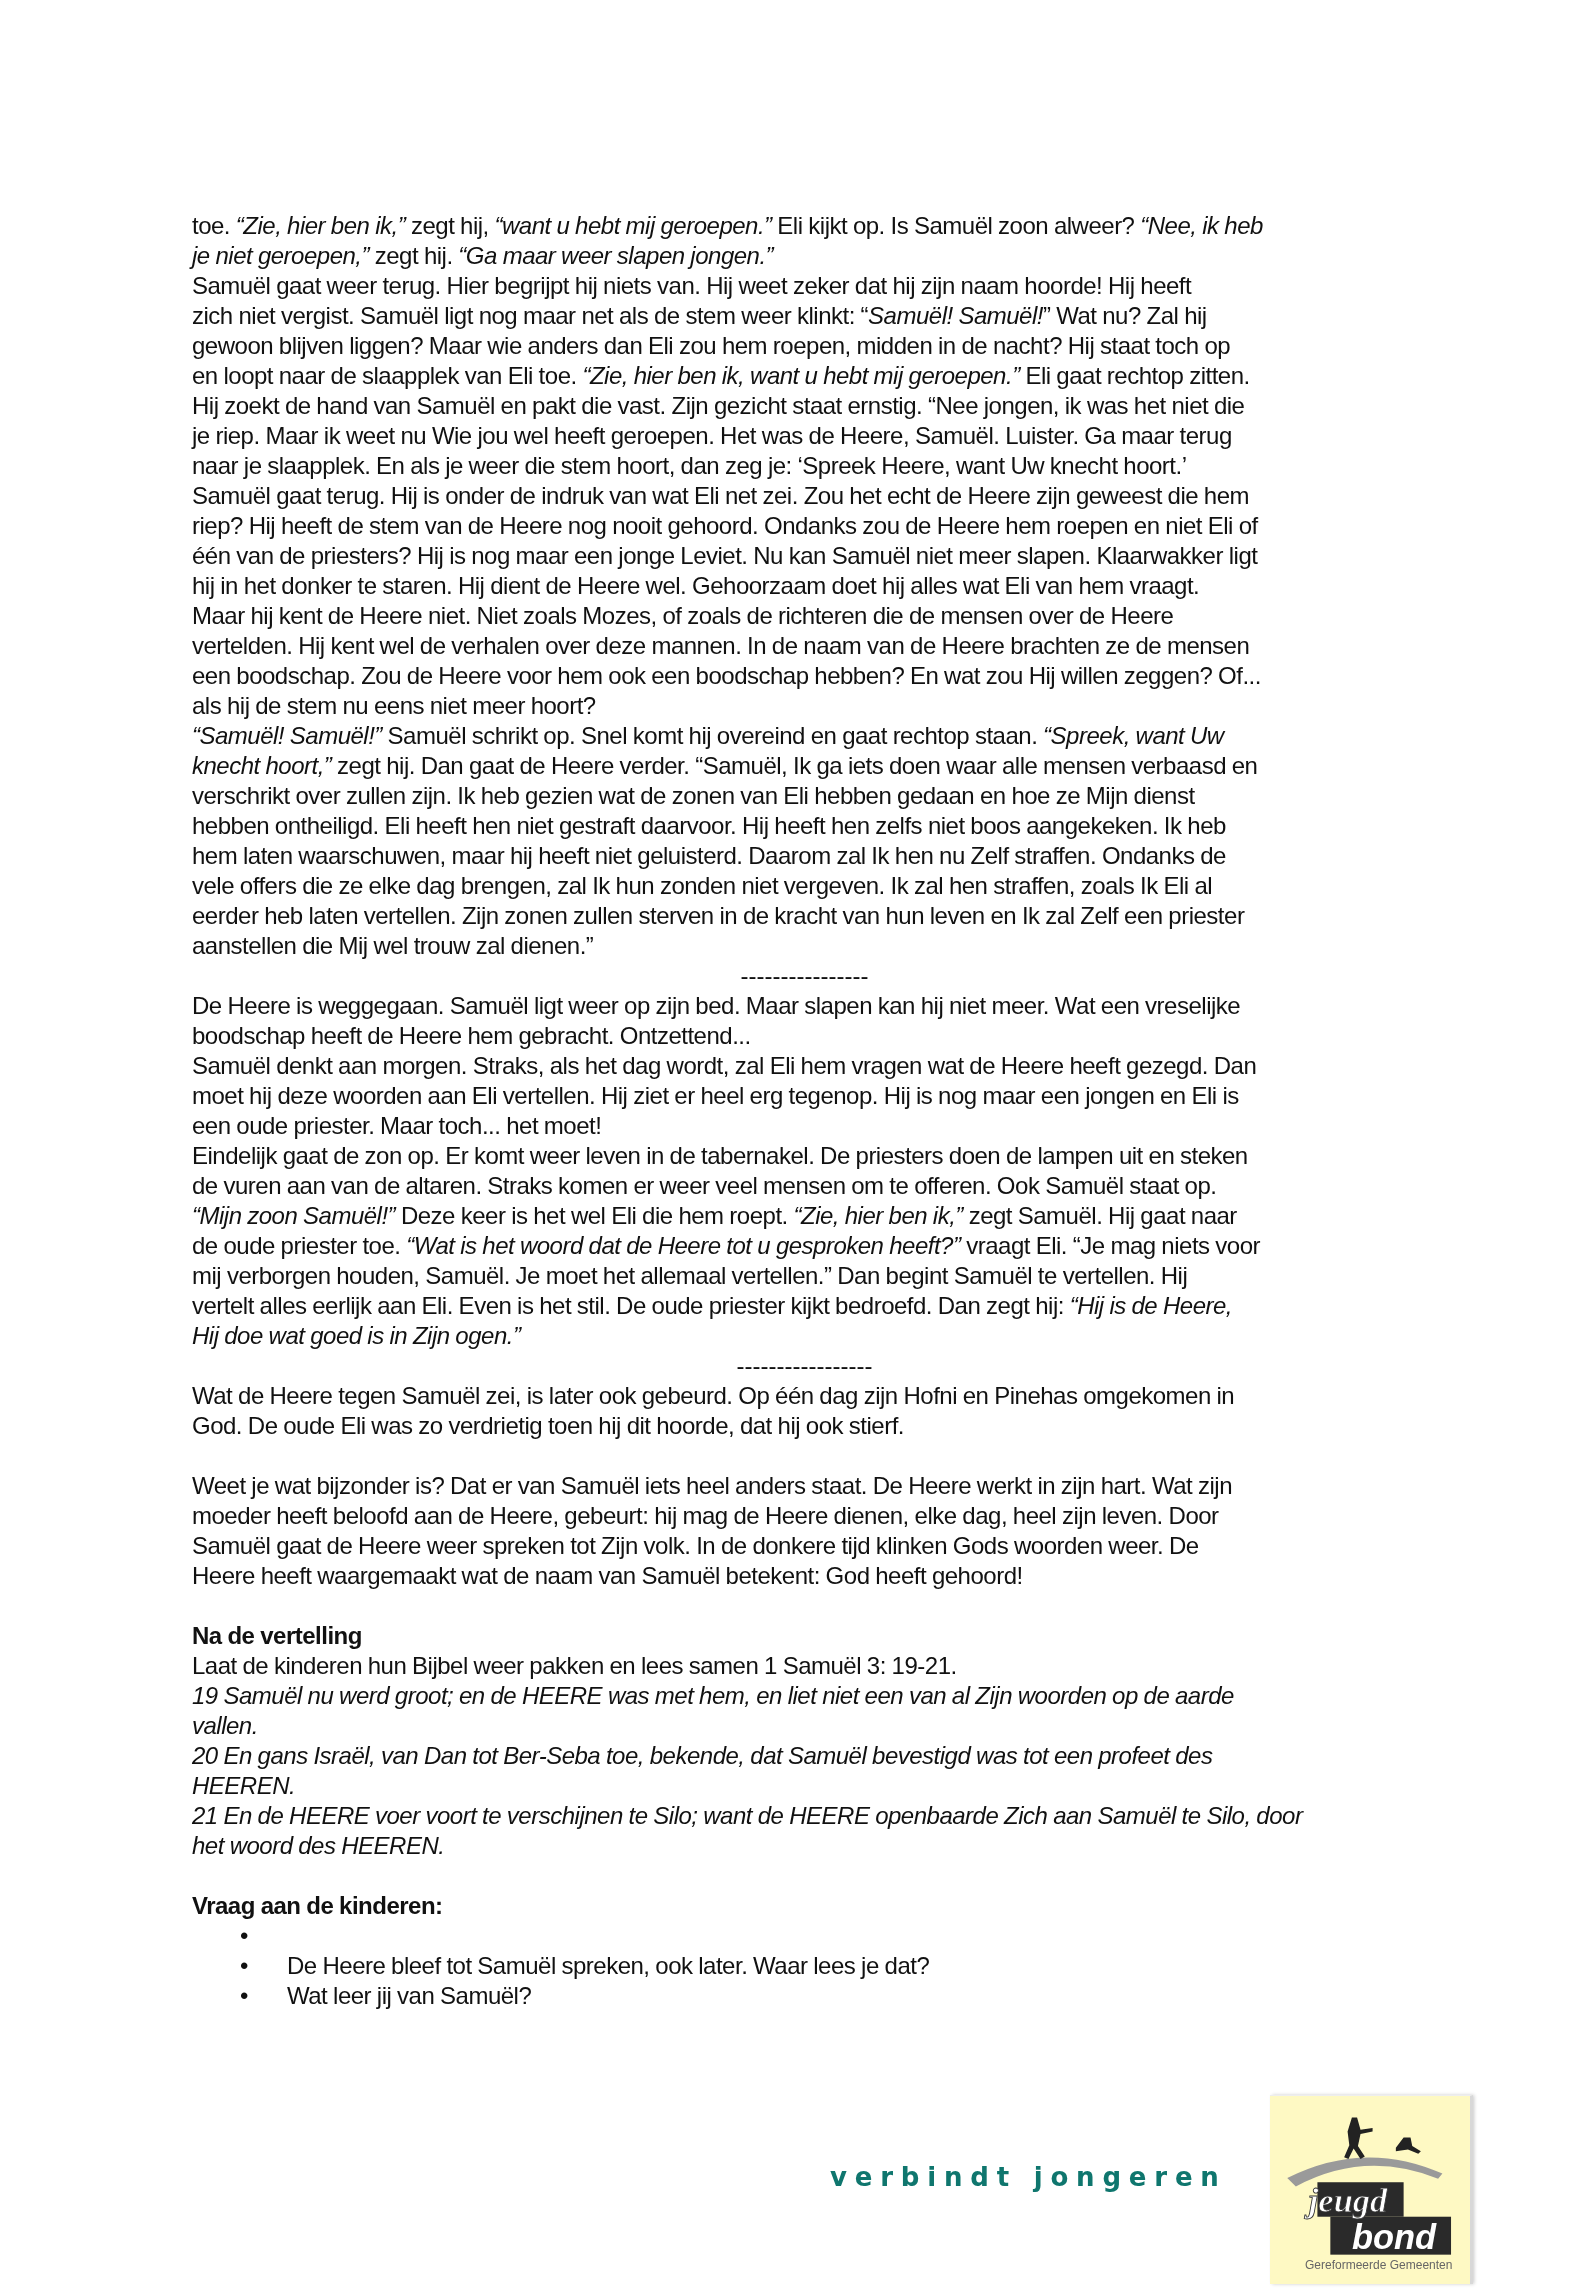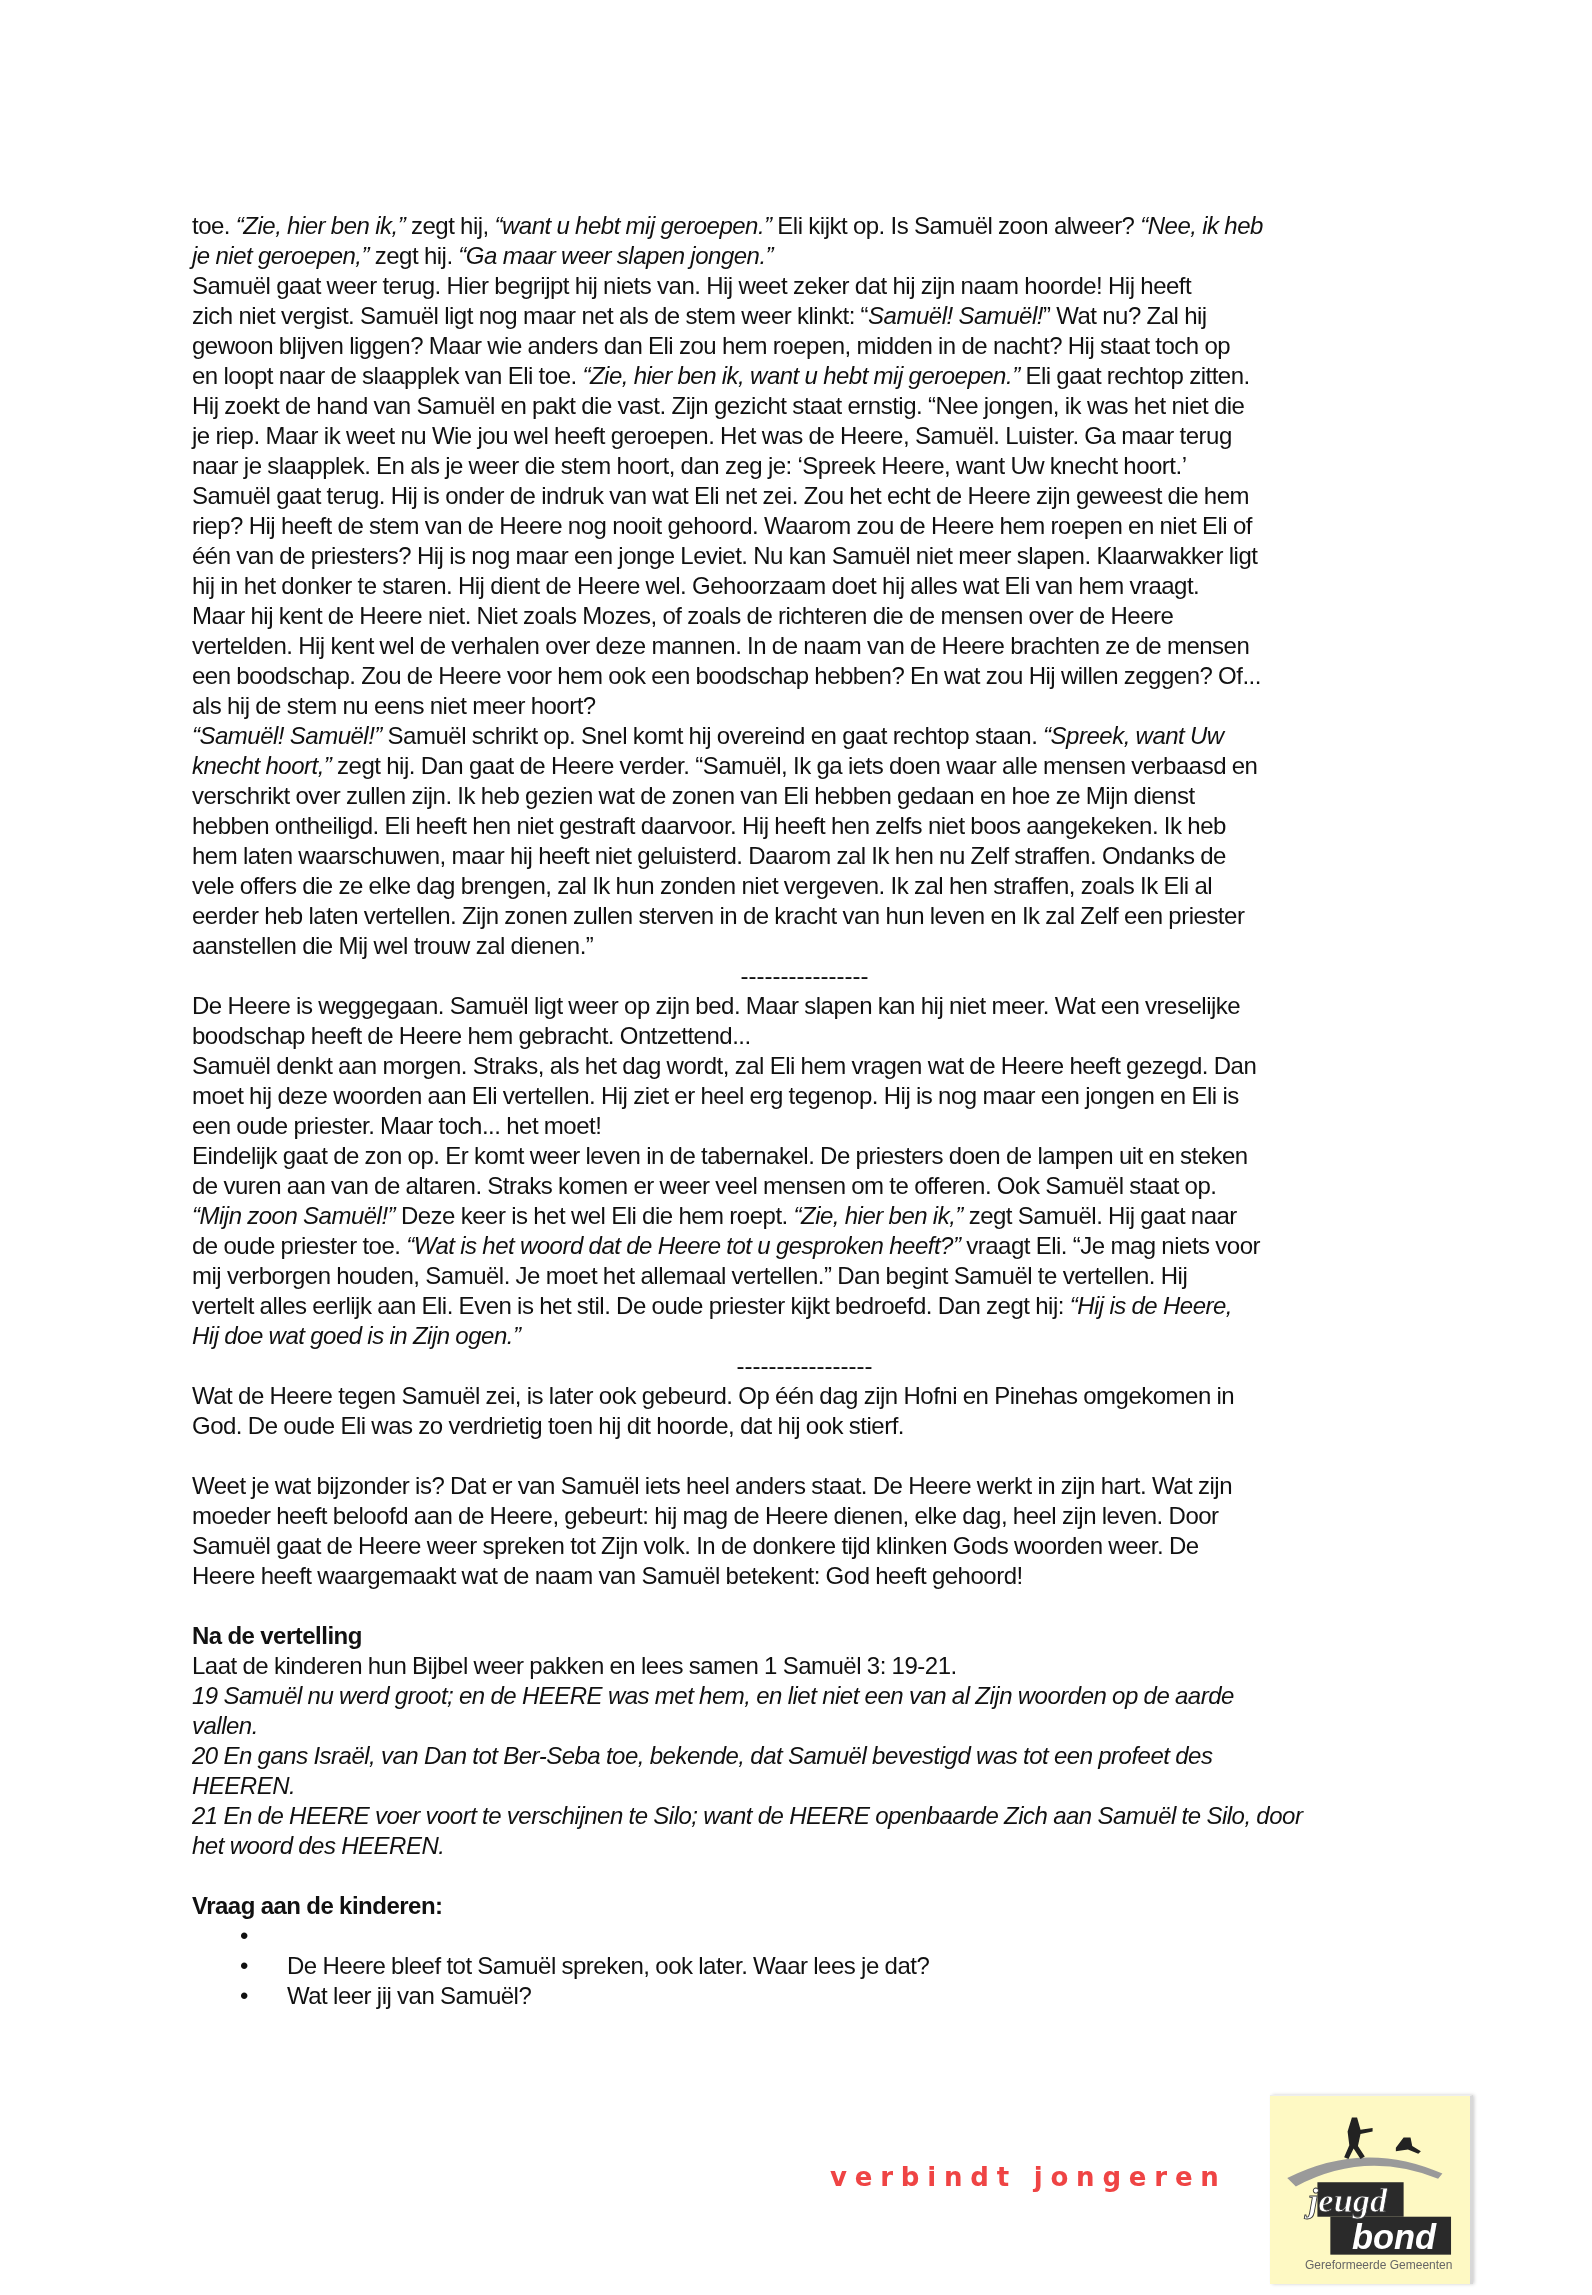--- a/index.html
+++ b/index.html
@@ -36,7 +36,7 @@
     <div class="line"><span>je riep. Maar ik weet nu Wie jou wel heeft geroepen. Het was de Heere, Samuël. Luister. Ga maar terug</span></div>
     <div class="line"><span>naar je slaapplek. En als je weer die stem hoort, dan zeg je: ‘Spreek Heere, want Uw knecht hoort.’</span></div>
     <div class="line"><span>Samuël gaat terug. Hij is onder de indruk van wat Eli net zei. Zou het echt de Heere zijn geweest die hem</span></div>
-    <div class="line"><span>riep? Hij heeft de stem van de Heere nog nooit gehoord. Waarom zou de Heere hem roepen en niet Eli of</span></div>
+    <div class="line"><span>riep? Hij heeft de stem van de Heere nog nooit gehoord. Ondanks zou de Heere hem roepen en niet Eli of</span></div>
     <div class="line"><span>één van de priesters? Hij is nog maar een jonge Leviet. Nu kan Samuël niet meer slapen. Klaarwakker ligt</span></div>
     <div class="line"><span>hij in het donker te staren. Hij dient de Heere wel. Gehoorzaam doet hij alles wat Eli van hem vraagt.</span></div>
     <div class="line"><span>Maar hij kent de Heere niet. Niet zoals Mozes, of zoals de richteren die de mensen over de Heere</span></div>

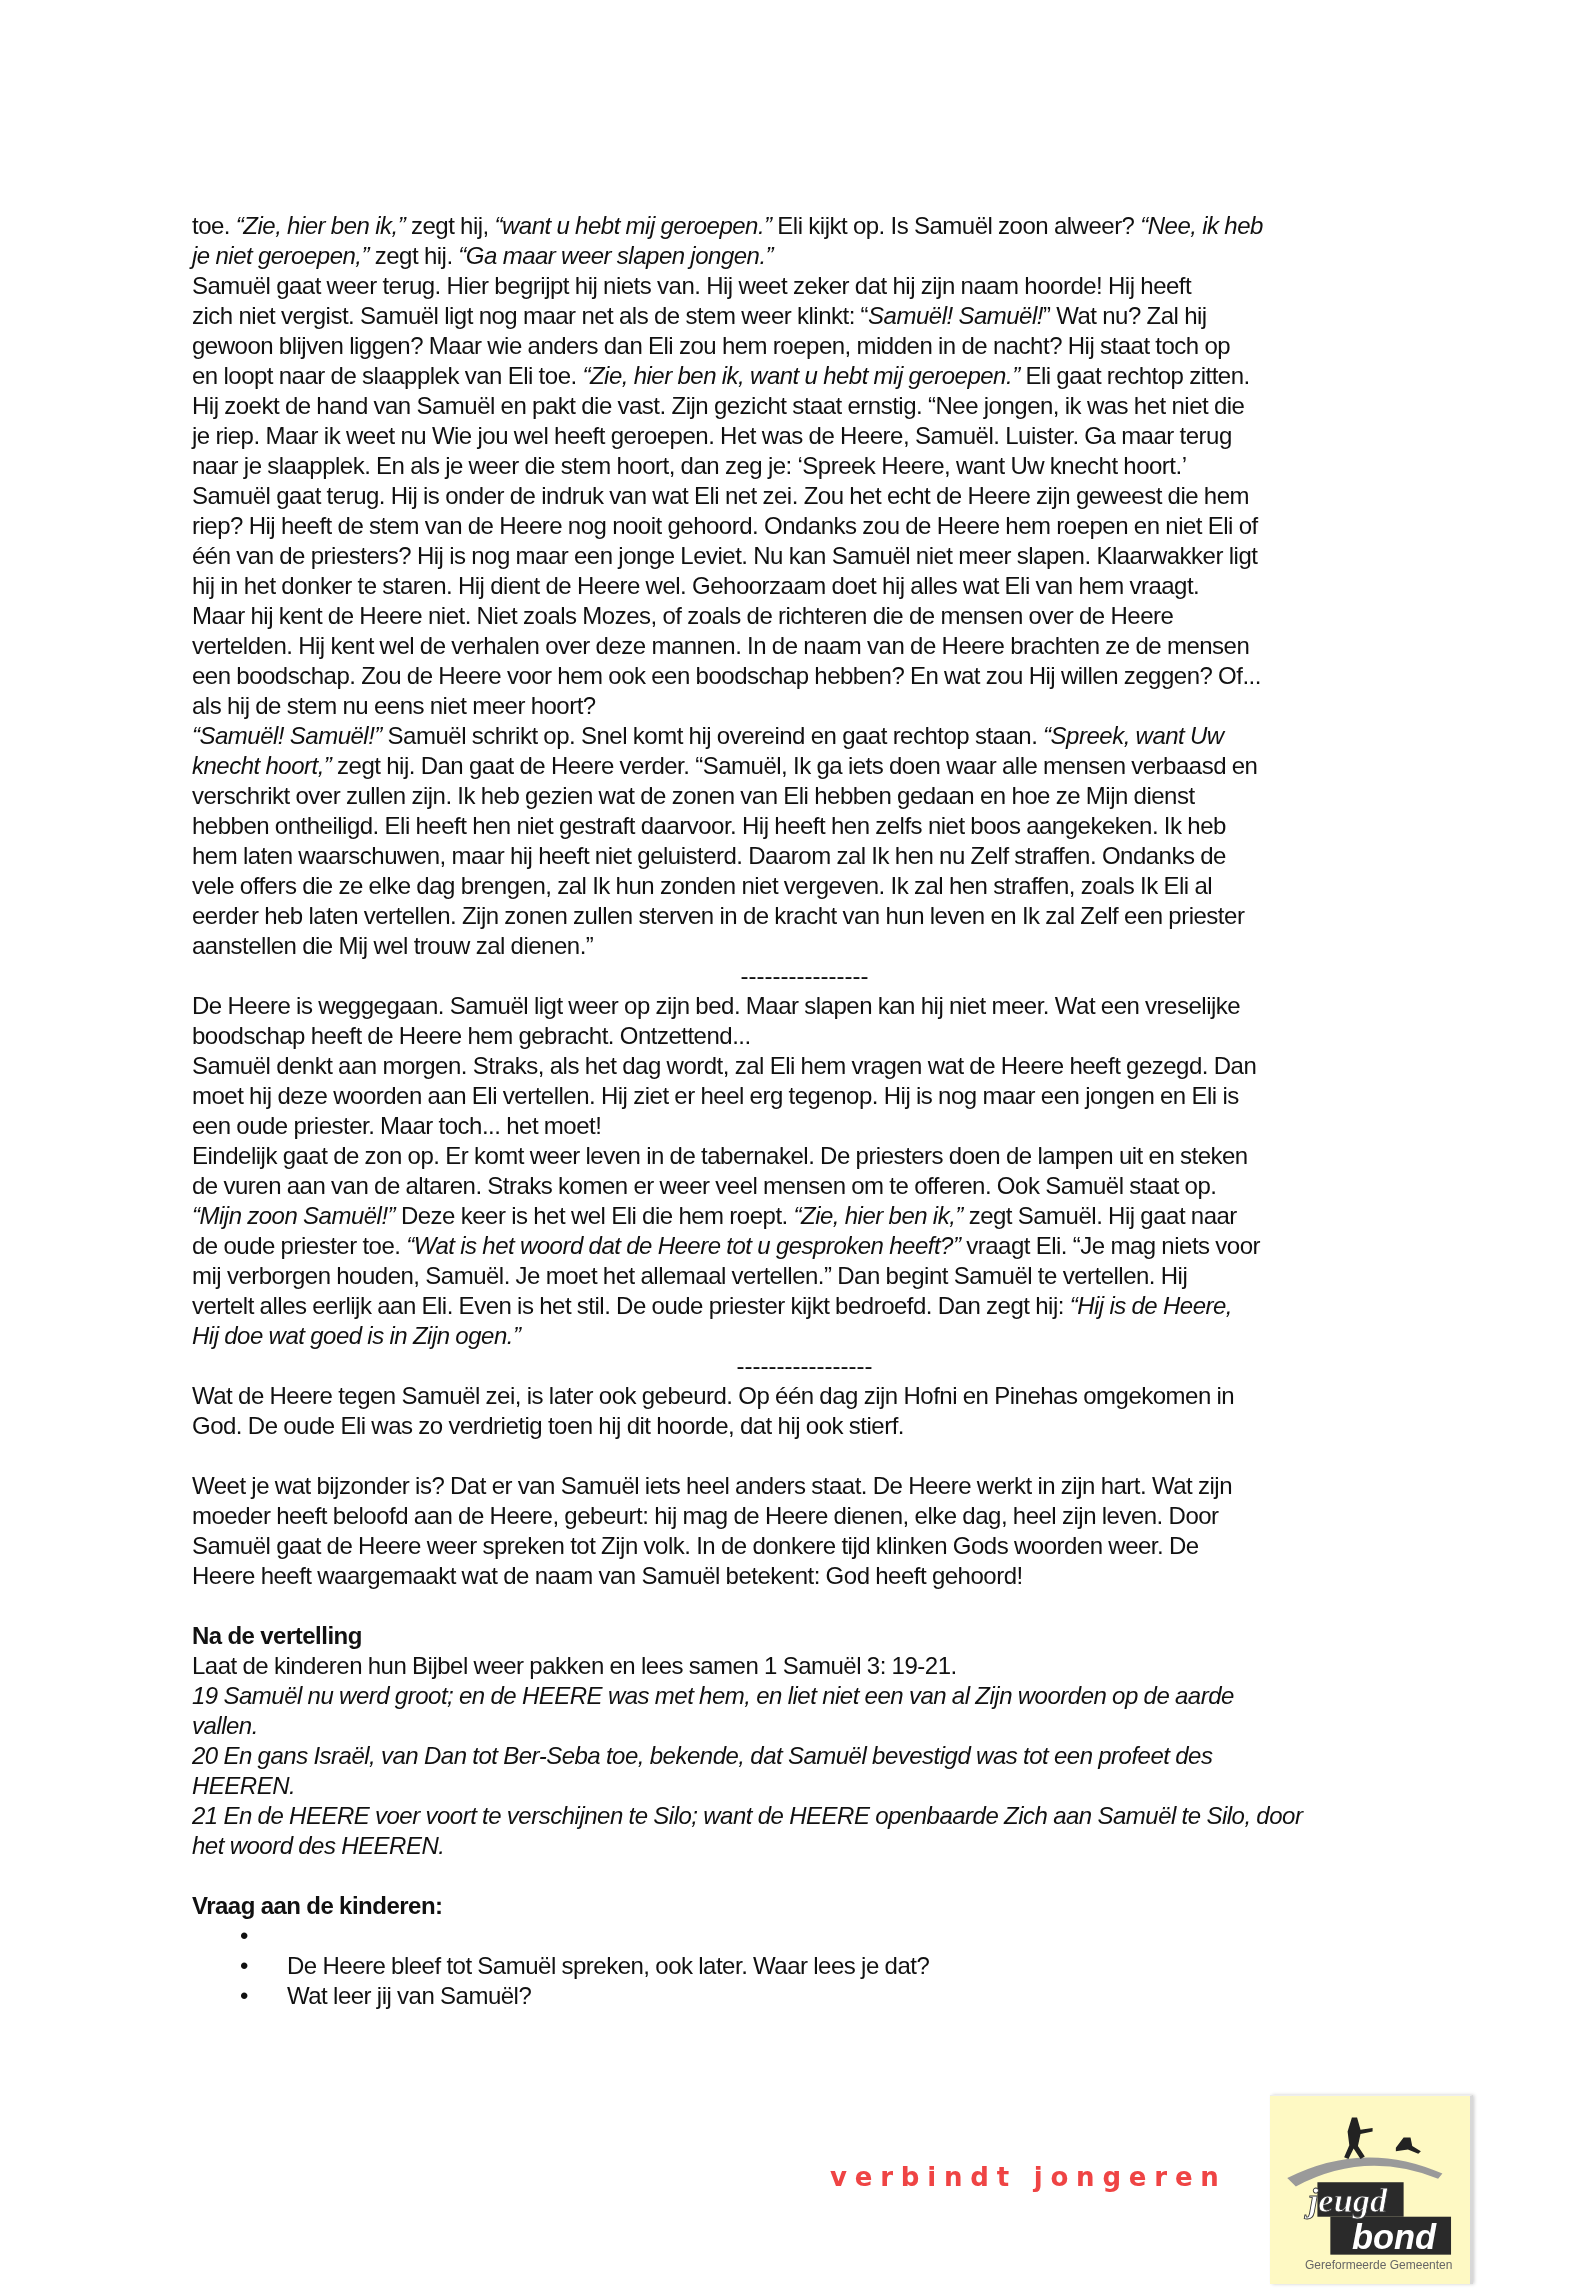--- a/index.html
+++ b/index.html
@@ -15,7 +15,7 @@
   .bullet-line{padding-left:95px;position:relative;}
   .bullet-dot{position:absolute;left:48px;top:0;}
   .footer-tagline{position:absolute;left:830px;top:2162px;font-family:"DejaVu Sans",sans-serif;
-        font-size:26px;font-weight:bold;letter-spacing:7.8px;color:#ef4444;}
+        font-size:26px;font-weight:bold;letter-spacing:7.8px;color:#0f766e;}
   .logo-box{position:absolute;left:1270px;top:2095px;width:200px;height:188px;background:#fef9c3;
         border-right:3.5px solid #d8d8d8;border-top:1.7px solid #eee;box-shadow:1.7px 0 3.5px #ccc;}
   .logo-svg{position:absolute;left:0;top:0;}

